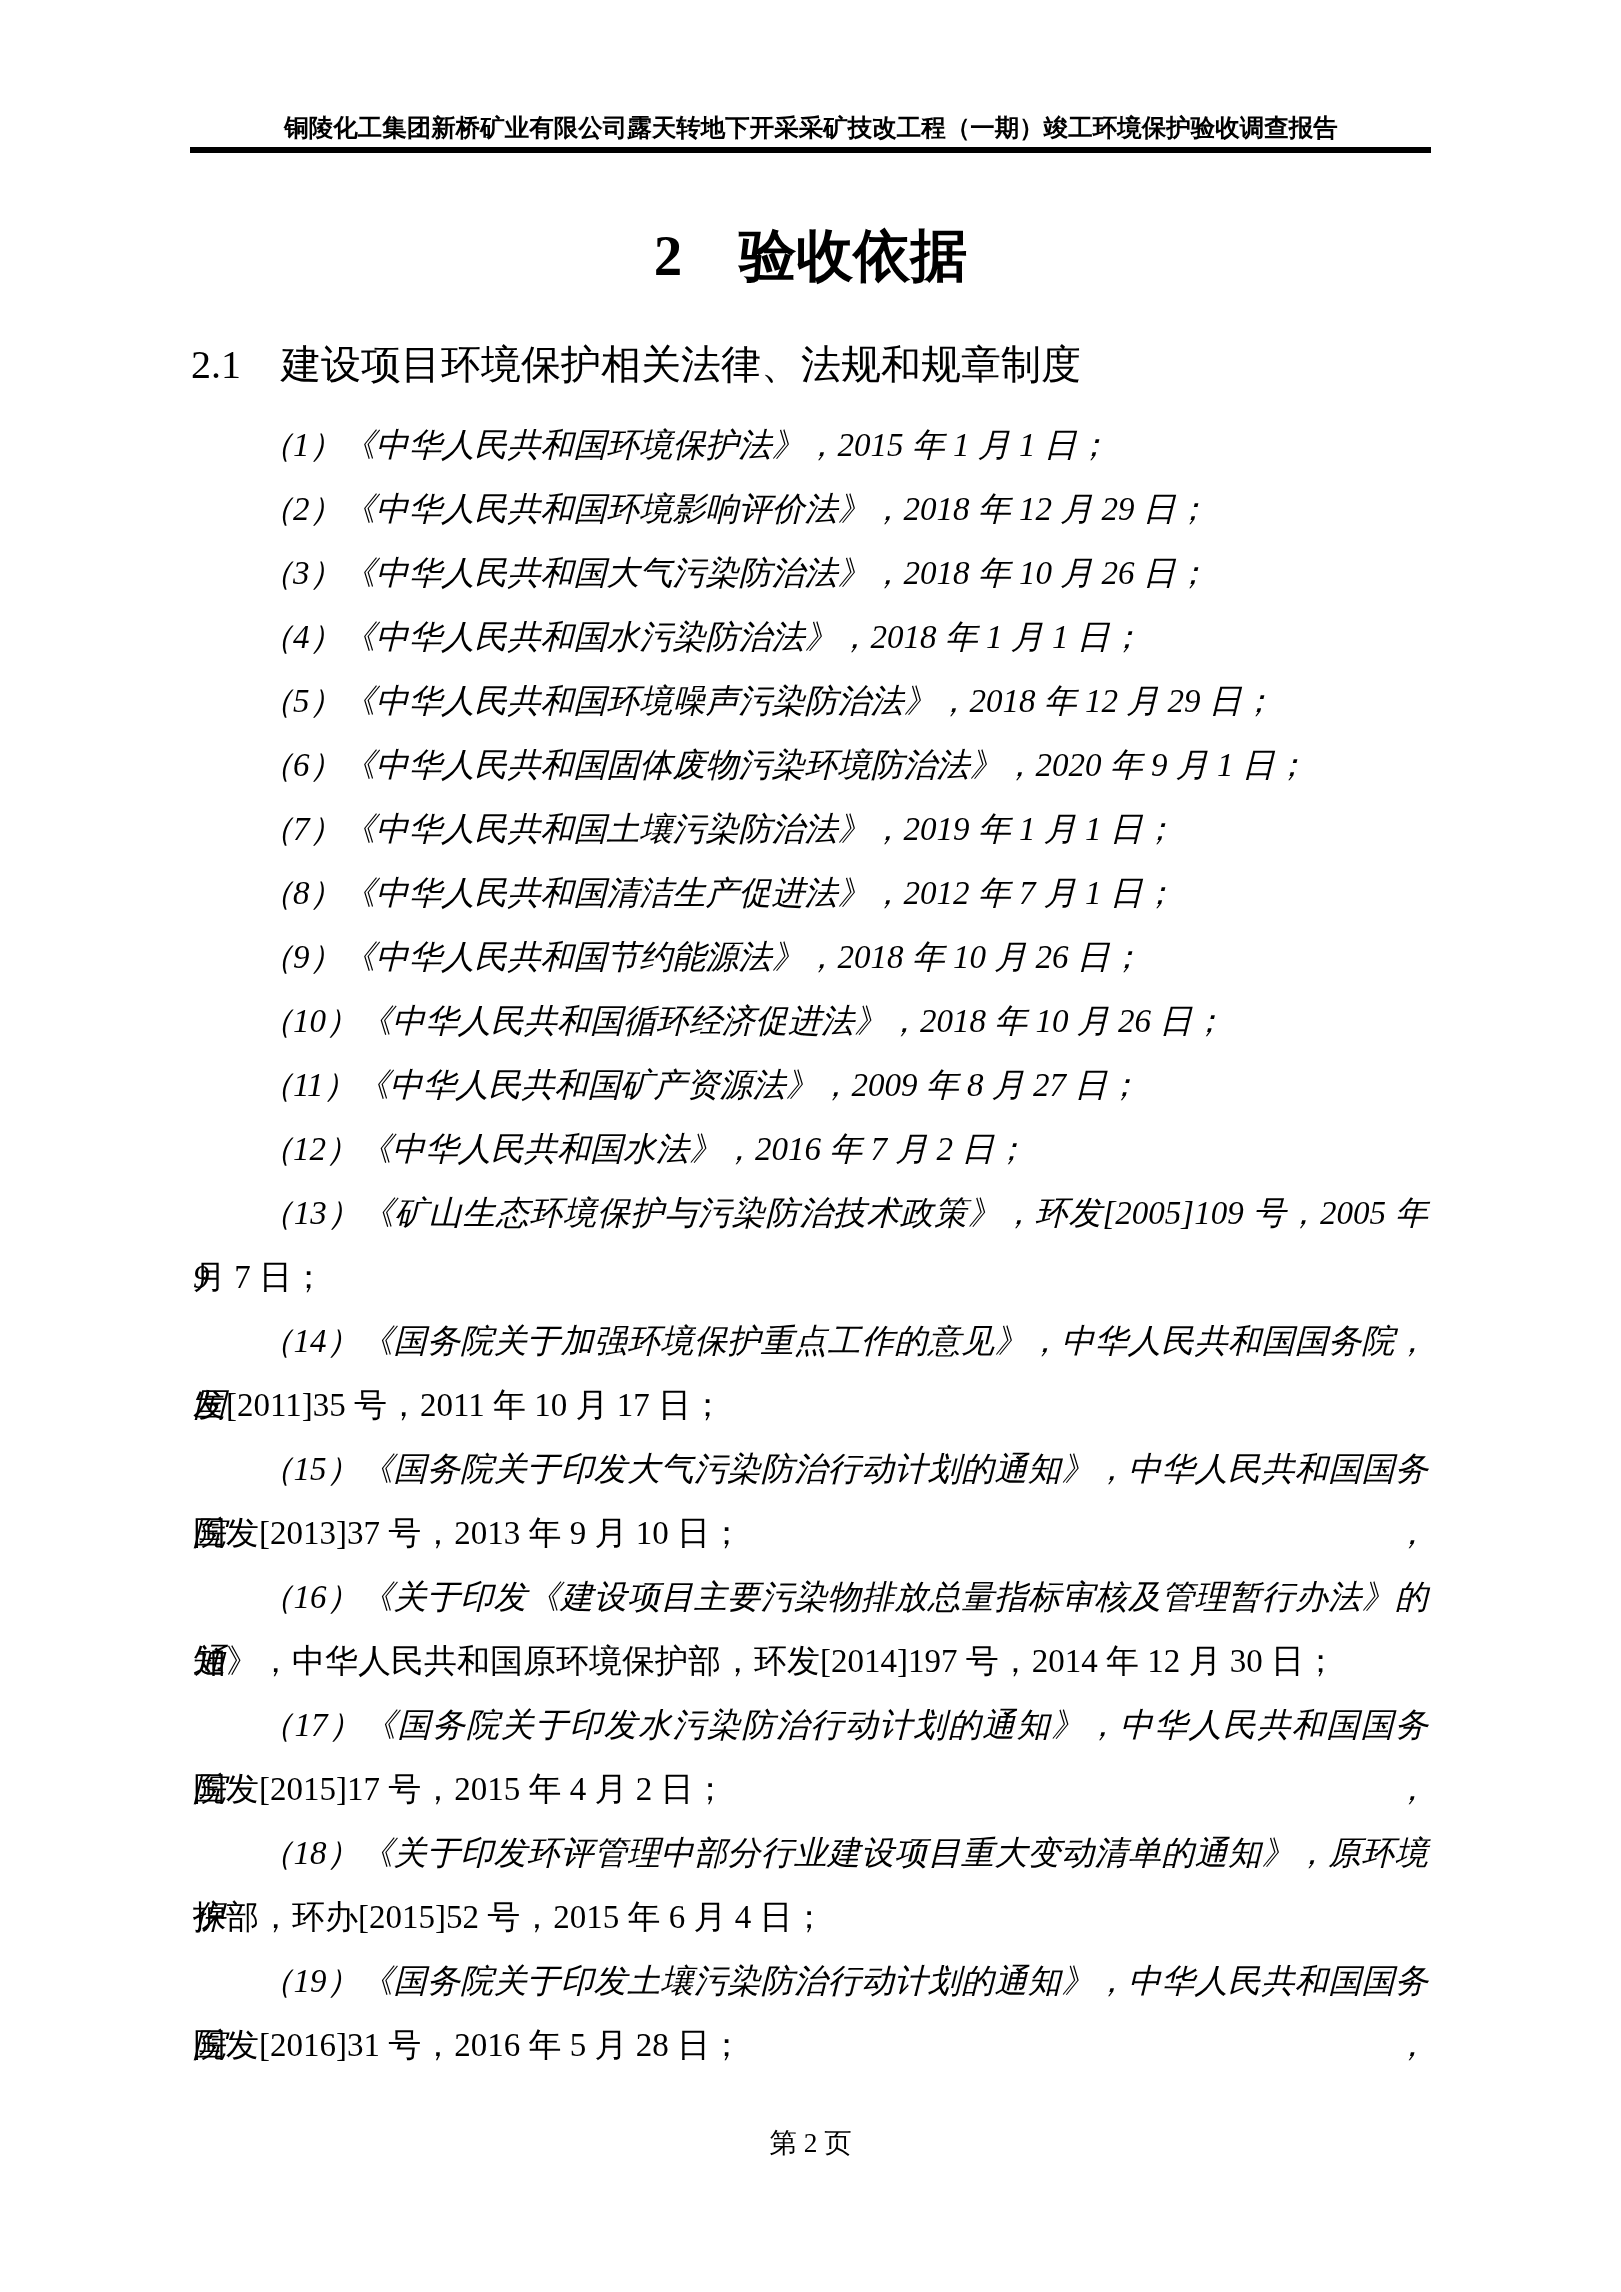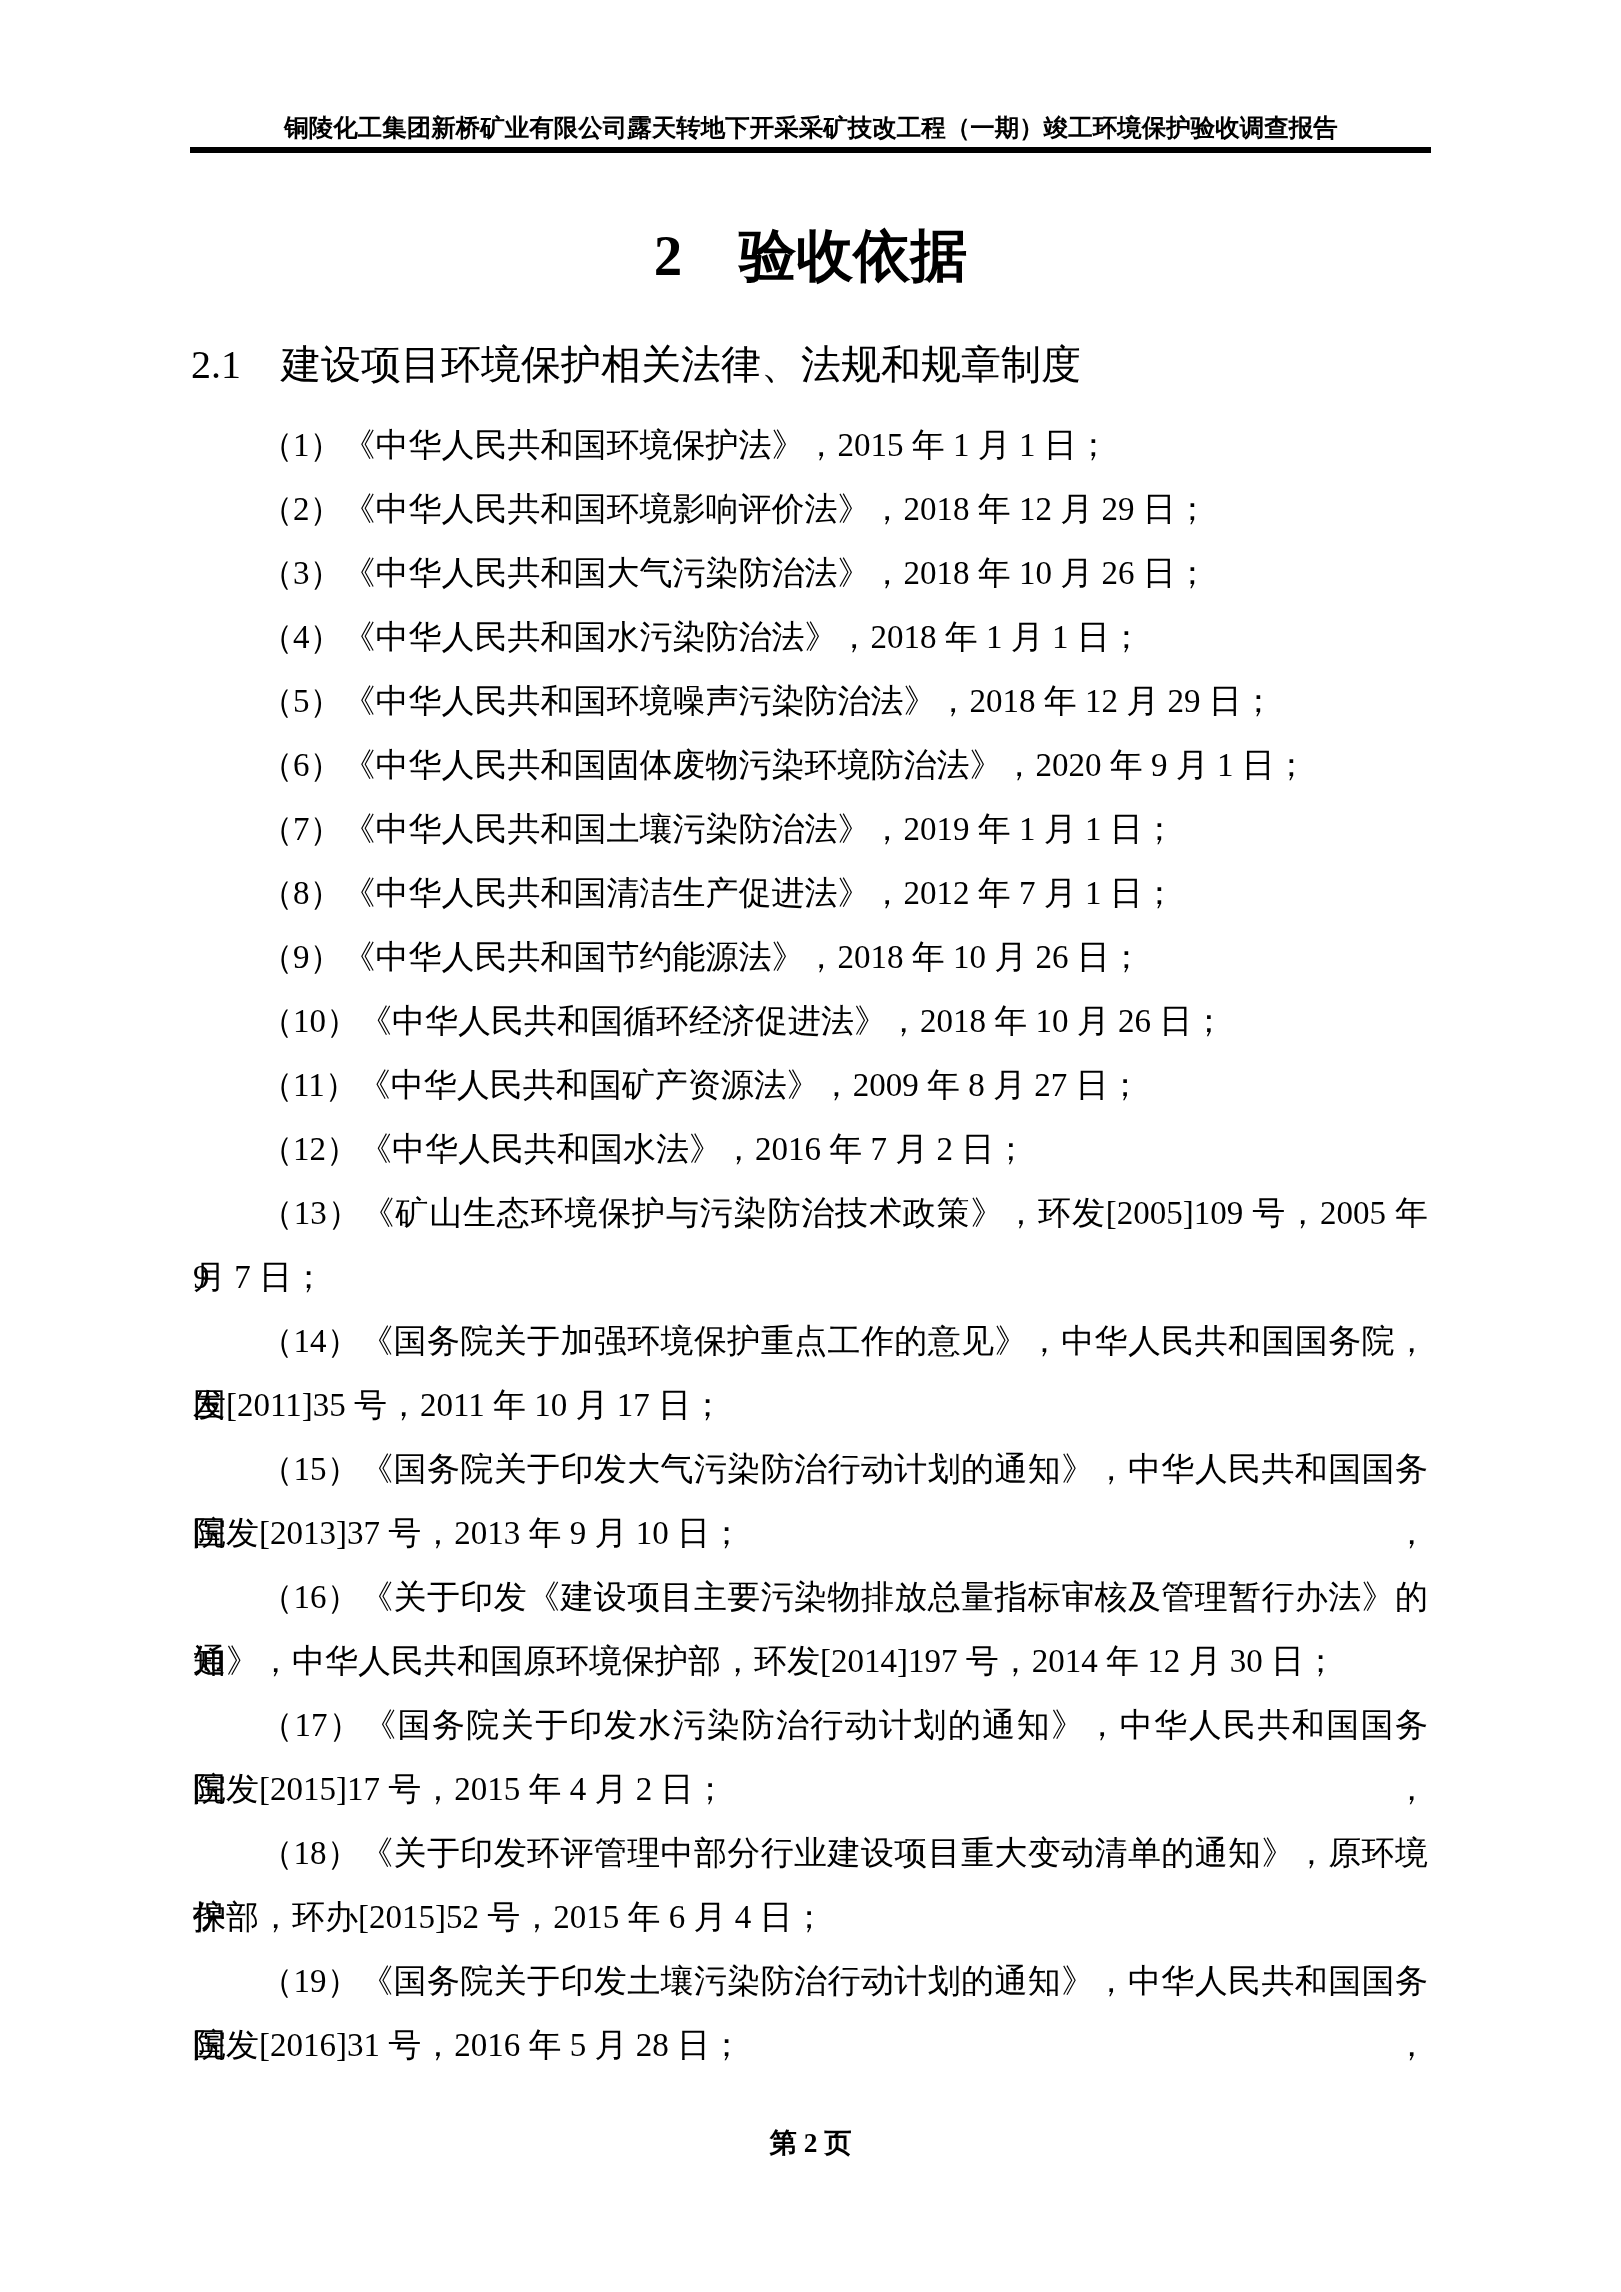--- a/index.html
+++ b/index.html
@@ -70,6 +70,7 @@
   }
   .law-list .line.first {
     text-indent: 67px;
+    font-style: italic;
   }
   .law-list .line.full {
     white-space: normal;

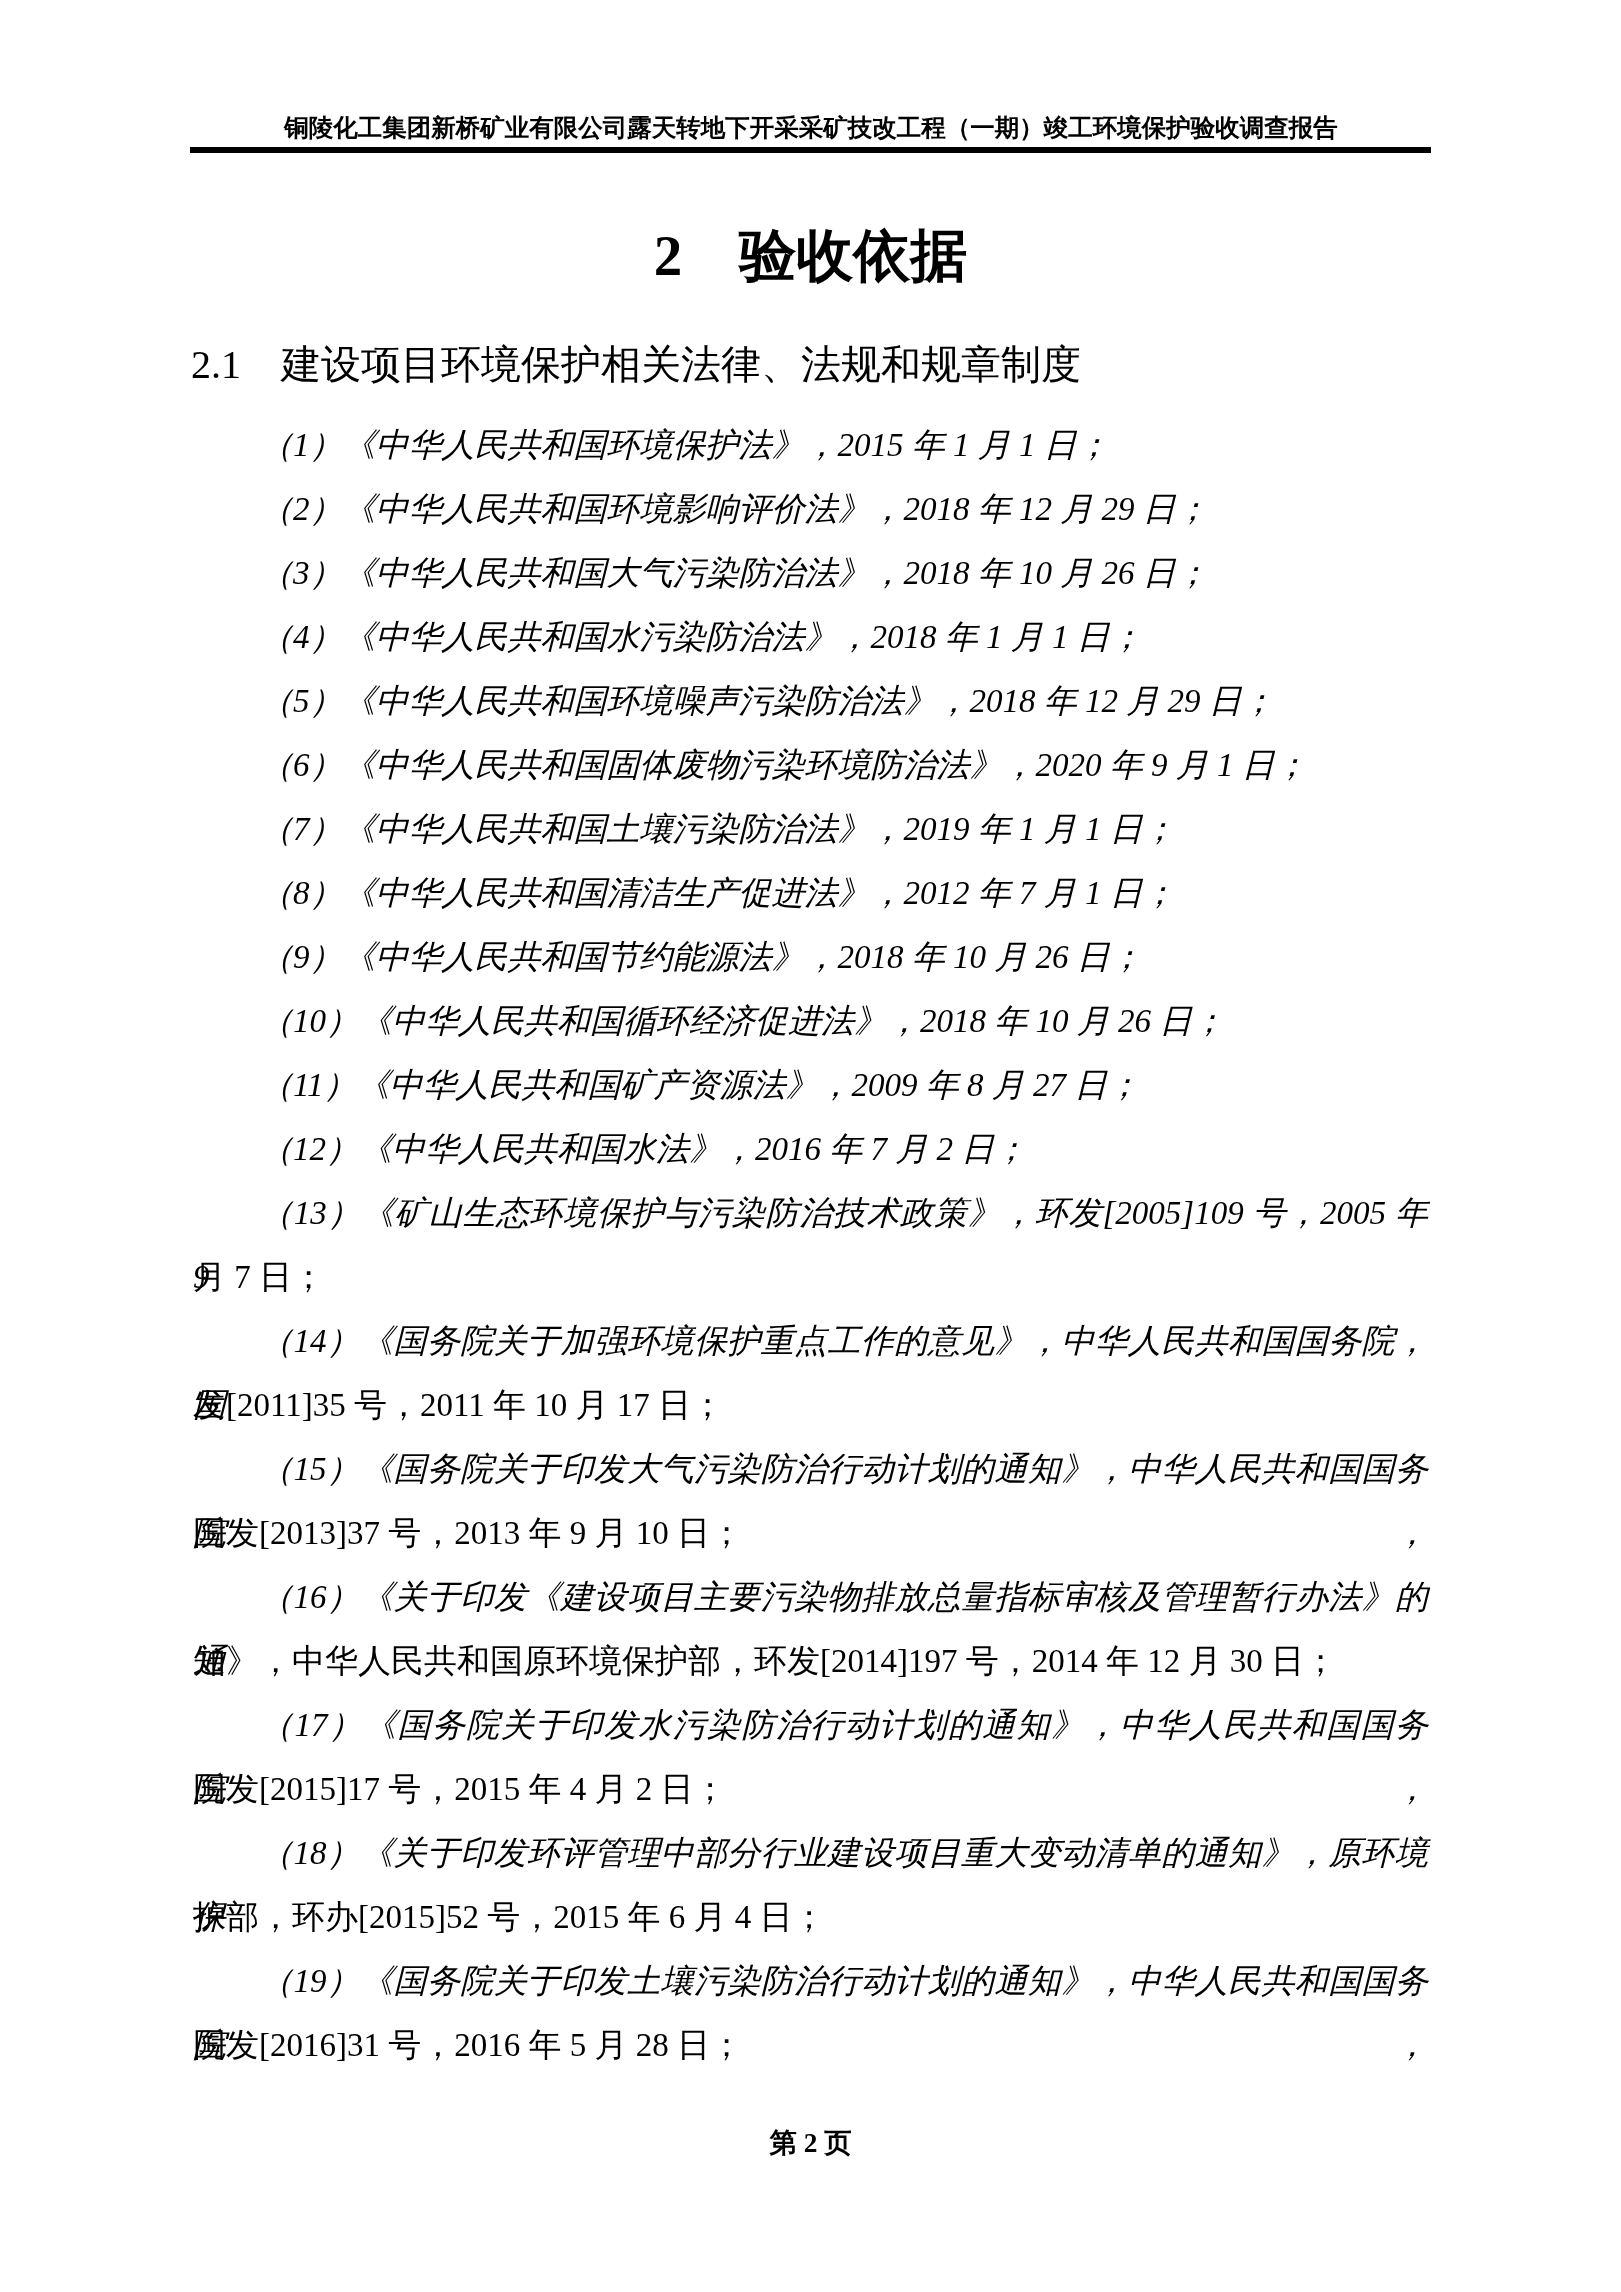--- a/index.html
+++ b/index.html
@@ -86,7 +86,6 @@
     font-size: 27.4px;
     line-height: 33px;
     white-space: pre;
-    font-weight: bold;
   }
 </style>
 </head>

